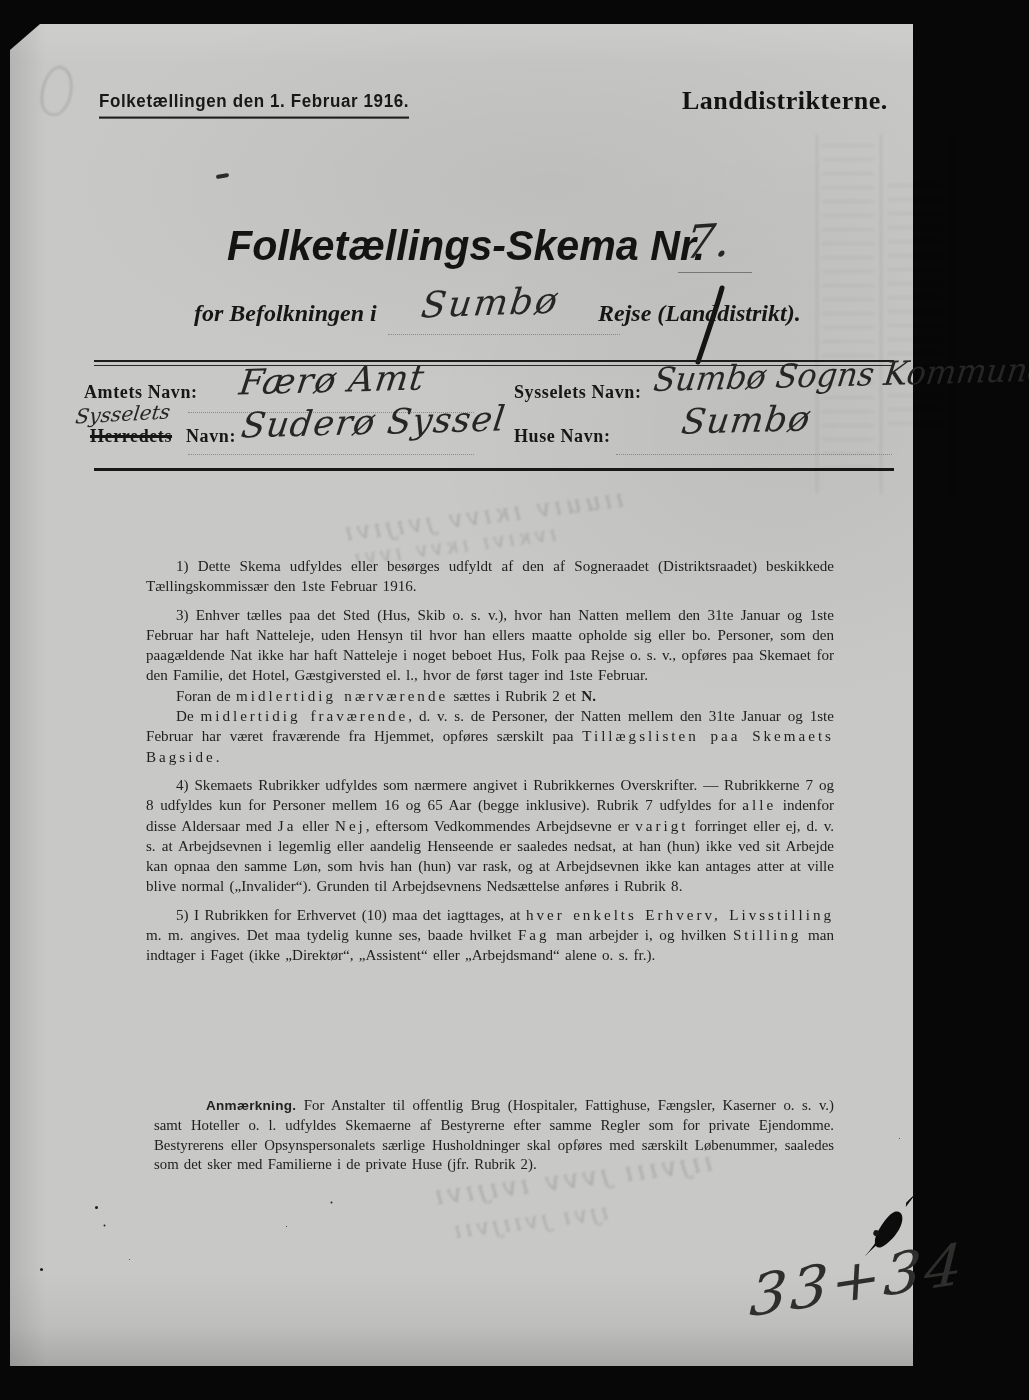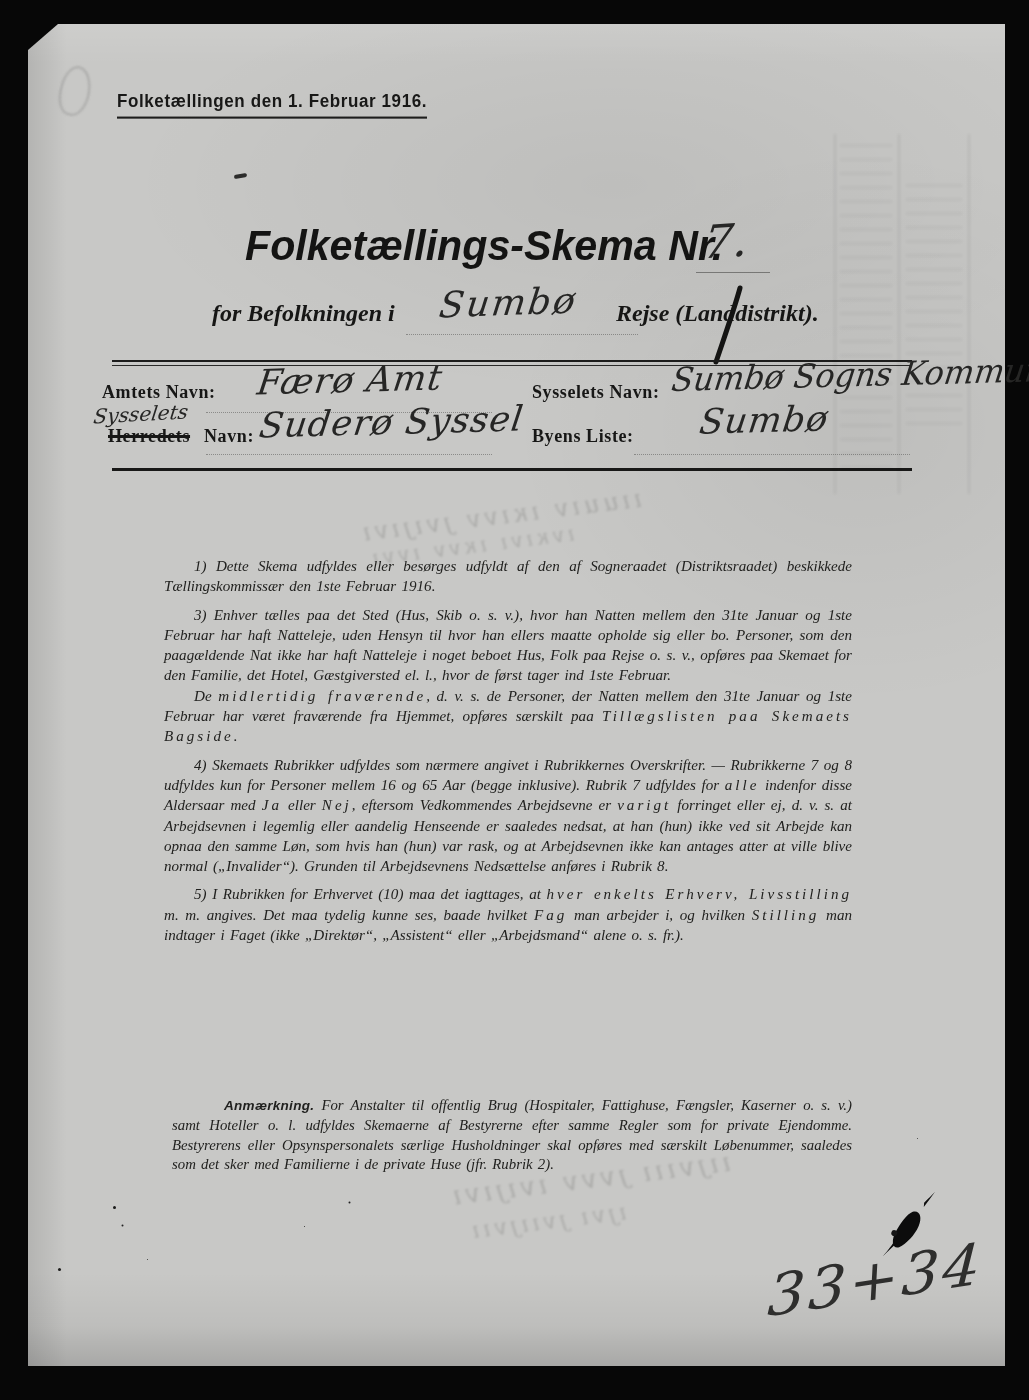--- a/index.html
+++ b/index.html
@@ -10,7 +10,7 @@
   }
   
   .page{
-    position:absolute;left:28px;top:24px;width:977px;height:1342px;
+    position:absolute;left:10px;top:24px;width:867px;height:1342px;
     background:
       linear-gradient(180deg, rgba(255,255,255,.10) 0%, rgba(255,255,255,0) 3%),
       linear-gradient(90deg, rgba(0,0,0,.10) 0%, rgba(0,0,0,0) 4%),
@@ -19,6 +19,7 @@
       radial-gradient(ellipse 500px 400px at 85% 30%, rgba(0,0,0,.05), rgba(0,0,0,0) 70%),
       #c8c8c6;
     color:#1e1e1d;
+    padding-left:36px;
   }
   .corner-clip{position:absolute;left:0;top:0;width:0;height:0;
     border-top:26px solid #070707;border-right:30px solid transparent;}

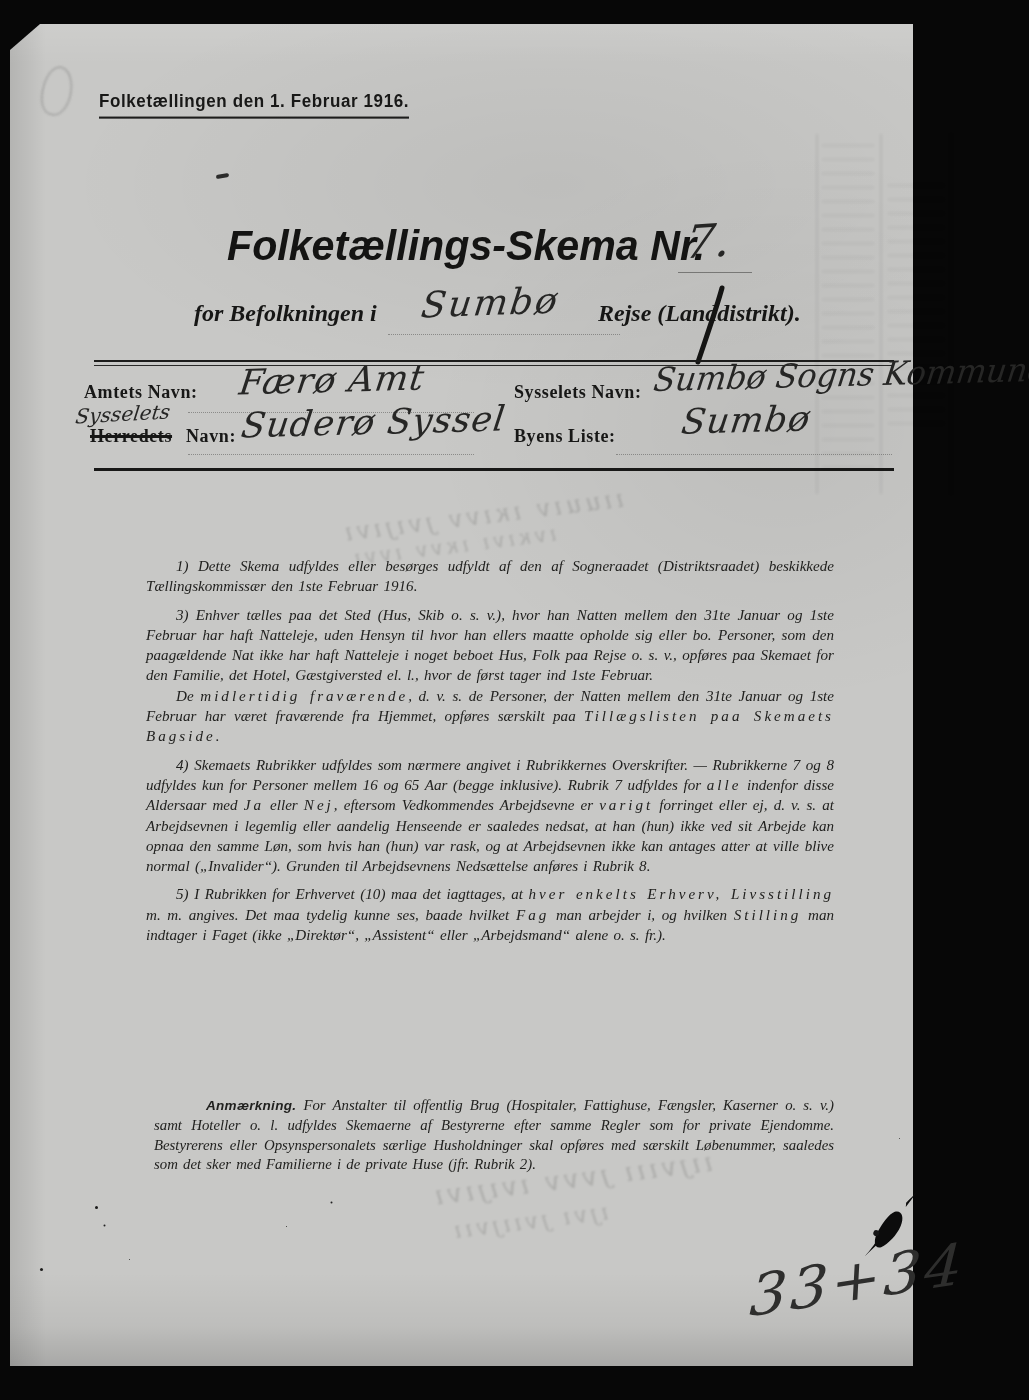--- a/index.html
+++ b/index.html
@@ -105,6 +105,7 @@
   <div class="abs pencil-b" style="left:32px;top:42px;"></div>
 
   <div class="abs hdr-left" style="left:89px;top:68px;">Folketællingen den 1. Februar 1916.</div>
+  <div class="abs hdr-right" style="left:672px;top:62px;">Landdistrikterne.</div>
 
   <div class="abs stray-dash" style="left:206px;top:150px;"></div>
 

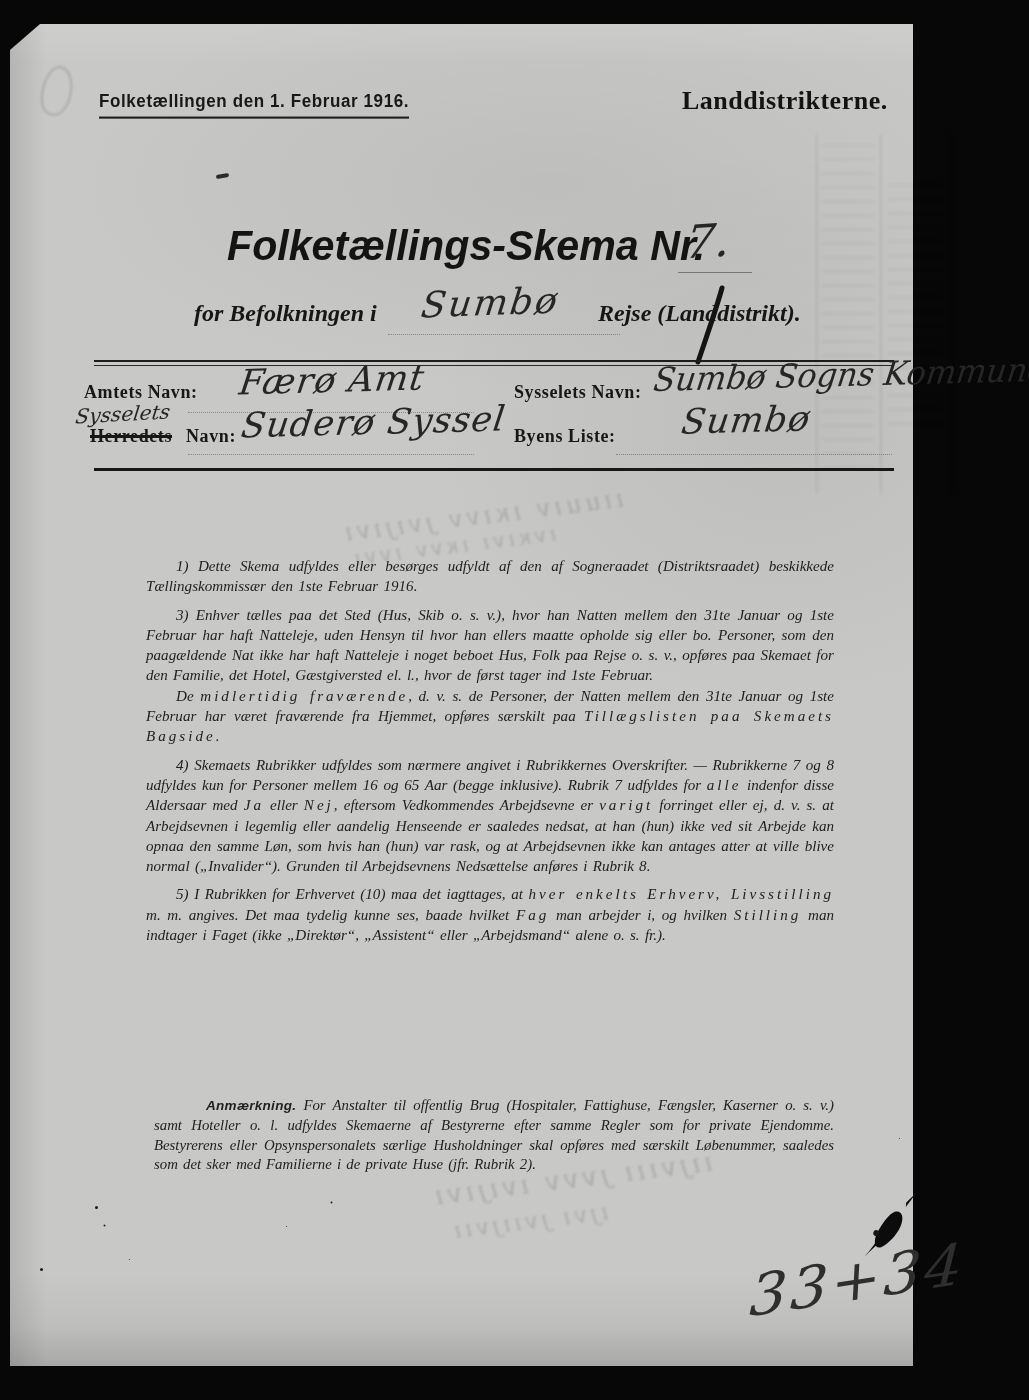--- a/index.html
+++ b/index.html
@@ -134,7 +134,7 @@
   <div class="abs flabel" style="left:152px;top:402px;margin-left:24px;">Navn:</div>
   <div class="abs dotline" style="left:178px;top:372px;width:286px;height:58px;"></div>
   <div class="abs hand hand-val" style="left:232px;top:378px;">Suderø Syssel</div>
-  <div class="abs flabel" style="left:504px;top:402px;">Byens Liste:</div>
+  <div class="abs flabel" style="left:504px;top:402px;">Huse Navn:</div>
   <div class="abs dotline" style="left:606px;top:372px;width:276px;height:58px;"></div>
   <div class="abs hand hand-val" style="left:672px;top:376px;">Sumbø</div>
 

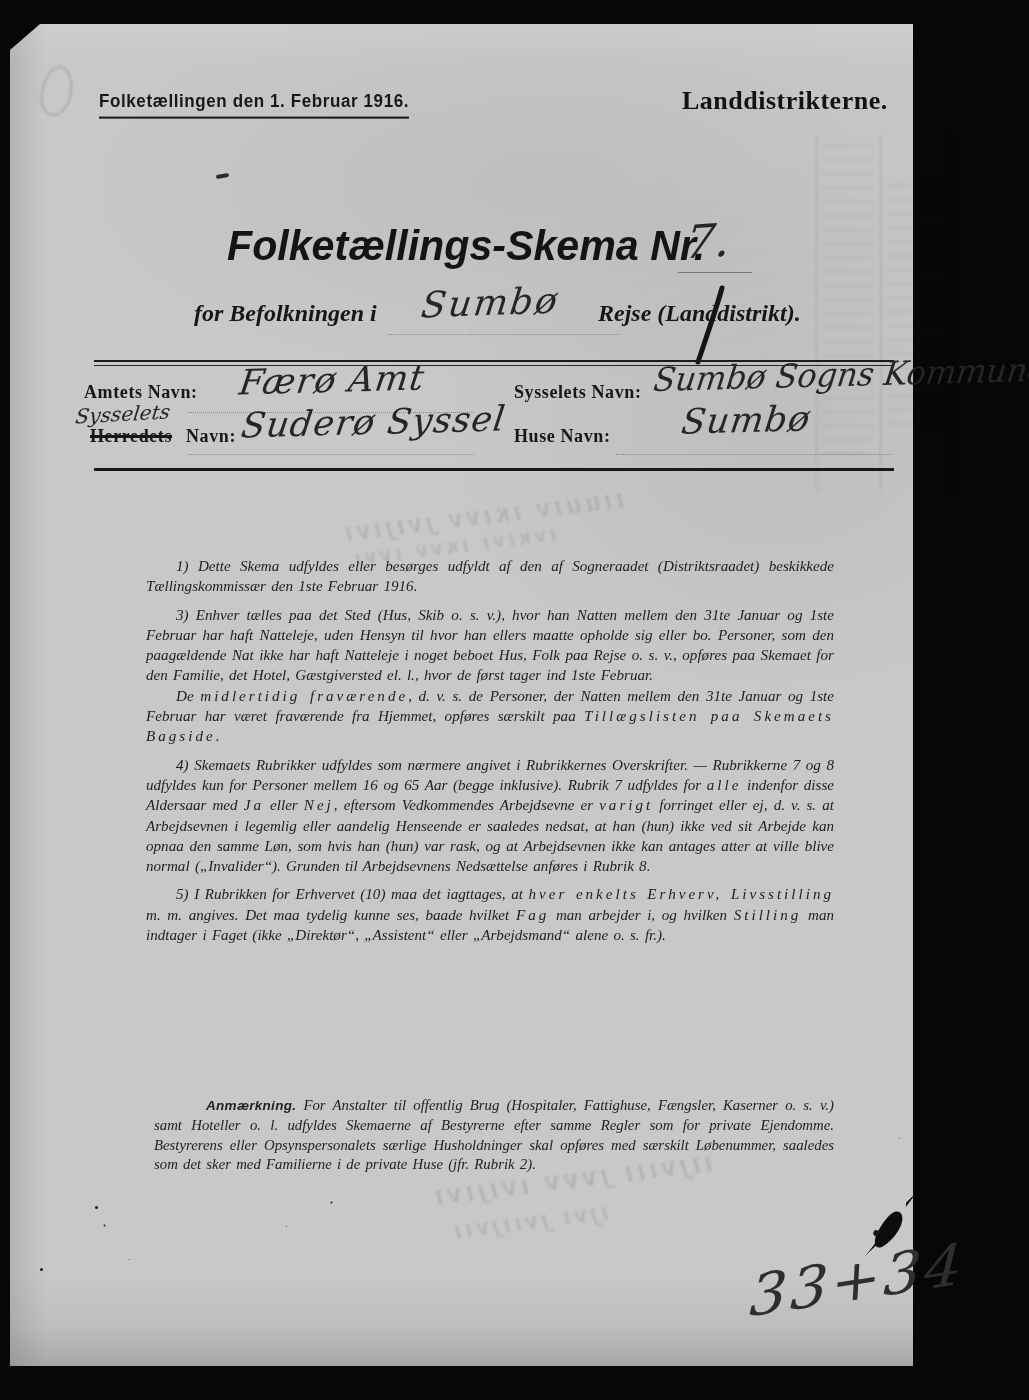--- a/index.html
+++ b/index.html
@@ -68,7 +68,7 @@
   }
   .rules p, .note p{
     margin:0;font-size:15.1px;line-height:20.3px;text-align:justify;
-    text-indent:30px;word-spacing:1.5px;font-style:italic;
+    text-indent:30px;word-spacing:1.5px;
   }
   .rules p.nr{margin-top:8px;}
   .sperr{letter-spacing:3px;}

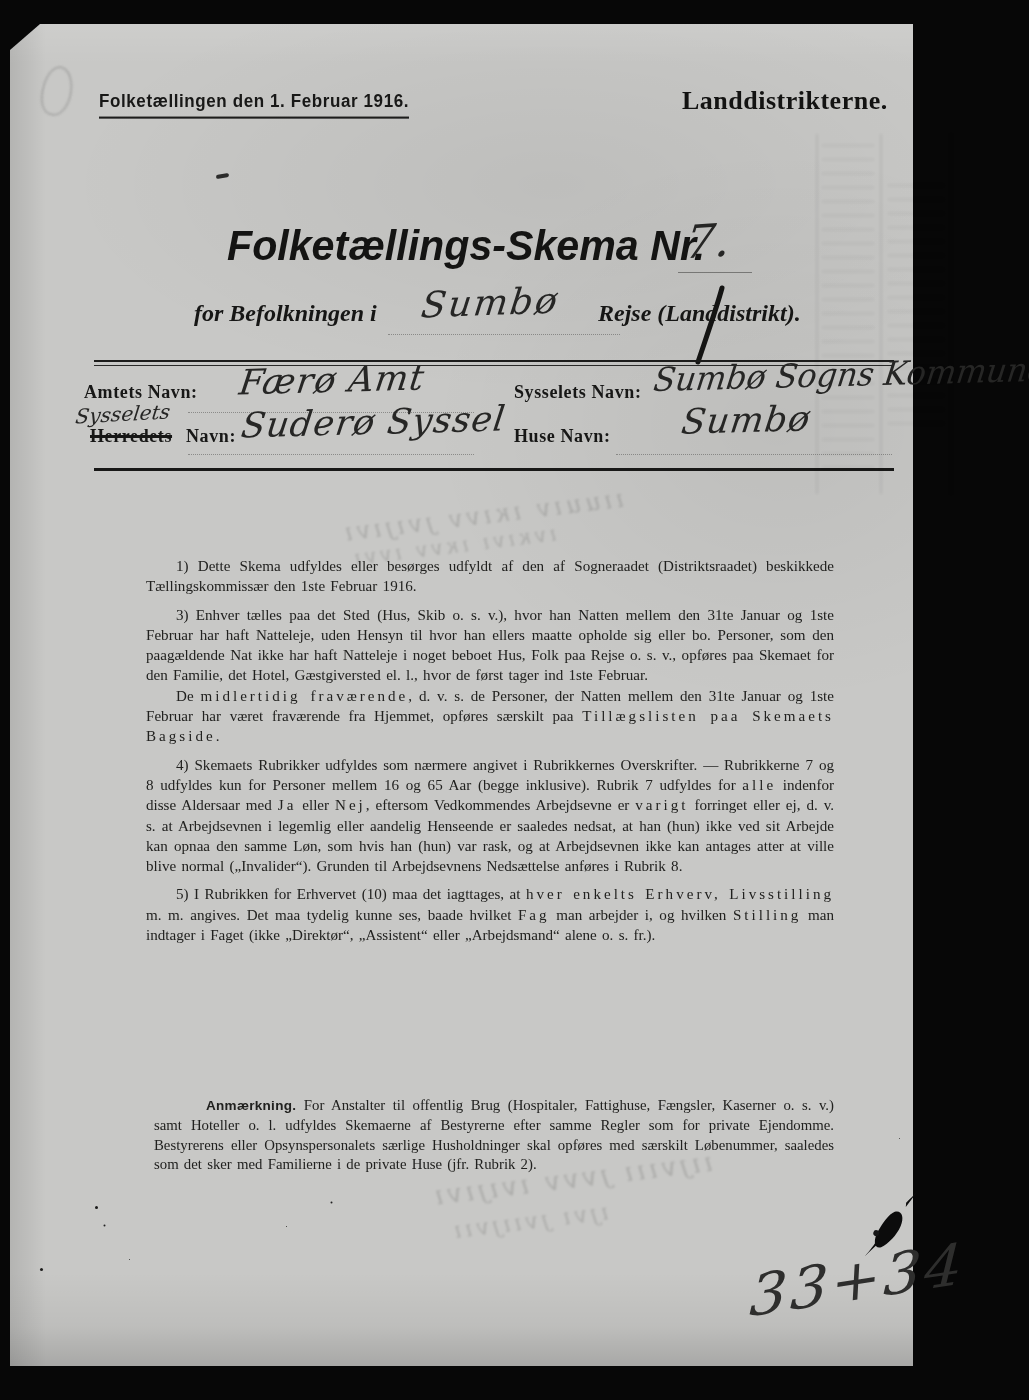--- a/index.html
+++ b/index.html
@@ -153,6 +153,7 @@
     <div>
         <p class="nr"><span>1) Dette Skema udfyldes eller besørges udfyldt af den af Sogneraadet (Distriktsraadet) beskikkede Tællingskommissær den 1ste Februar 1916.</span></p>
         <p class="nr"><span>3) Enhver tælles paa det Sted (Hus, Skib o. s. v.), hvor han Natten mellem den 31te Januar og 1ste Februar har haft Natteleje, uden Hensyn til hvor han ellers maatte opholde sig eller bo. Personer, som den paagældende Nat ikke har haft Natteleje i noget beboet Hus, Folk paa Rejse o. s. v., opføres paa Skemaet for den Familie, det Hotel, Gæstgiversted el. l., hvor de først tager ind 1ste Februar.</span></p>
+        <p><span>Foran de </span><span class="sperr">midlertidig nærværende</span><span> sættes i Rubrik 2 et </span><span class="bold">N.</span></p>
         <p><span>De </span><span class="sperr">midlertidig fraværende</span><span>, d. v. s. de Personer, der Natten mellem den 31te Januar og 1ste Februar har været fraværende fra Hjemmet, opføres særskilt paa </span><span class="sperr">Tillægslisten paa Skemaets Bagside</span><span>.</span></p>
         <p class="nr"><span>4) Skemaets Rubrikker udfyldes som nærmere angivet i Rubrikkernes Overskrifter. — Rubrikkerne 7 og 8 udfyldes kun for Personer mellem 16 og 65 Aar (begge inklusive). Rubrik 7 udfyldes for </span><span class="sperr">alle</span><span> indenfor disse Aldersaar med </span><span class="sperr">Ja</span><span> eller </span><span class="sperr">Nej</span><span>, eftersom Vedkommendes Arbejdsevne er </span><span class="sperr">varigt</span><span> forringet eller ej, d. v. s. at Arbejdsevnen i legemlig eller aandelig Henseende er saaledes nedsat, at han (hun) ikke ved sit Arbejde kan opnaa den samme Løn, som hvis han (hun) var rask, og at Arbejdsevnen ikke kan antages atter at ville blive normal („Invalider“). Grunden til Arbejdsevnens Nedsættelse anføres i Rubrik 8.</span></p>
         <p class="nr"><span>5) I Rubrikken for Erhvervet (10) maa det iagttages, at </span><span class="sperr">hver enkelts Erhverv, Livsstilling</span><span> m. m. angives. Det maa tydelig kunne ses, baade hvilket </span><span class="sperr">Fag</span><span> man arbejder i, og hvilken </span><span class="sperr">Stilling</span><span> man indtager i Faget (ikke „Direktør“, „Assistent“ eller „Arbejdsmand“ alene o. s. fr.).</span></p>

